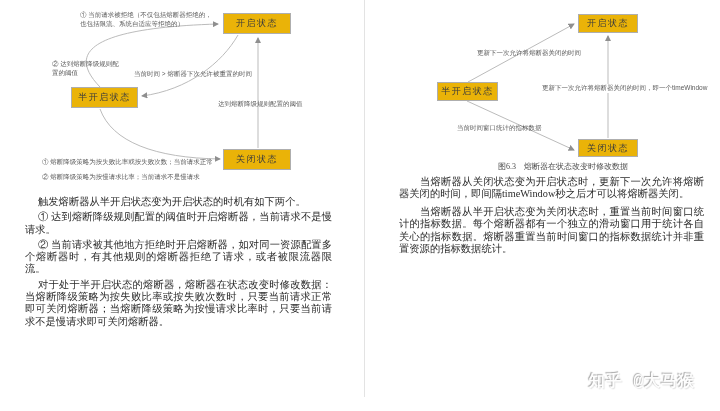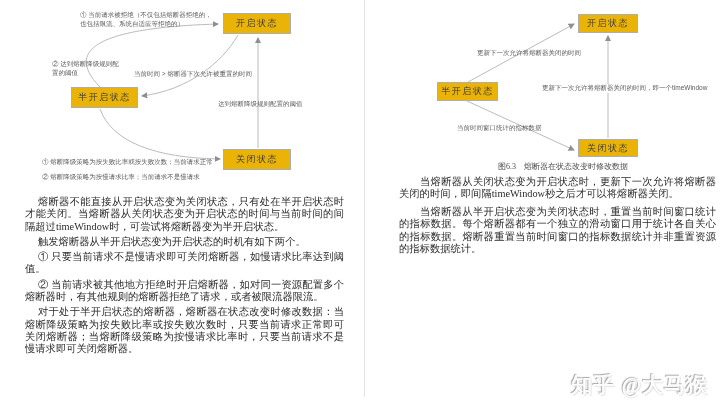--- a/index.html
+++ b/index.html
@@ -26,7 +26,7 @@
 
   
   .bodytext{position:absolute;text-align:justify;color:#2b2b2b;}
-  .bodytext p{margin:0 0 3px 0;}
+  .bodytext p{margin:0 12px 3px 0;}
   .text-left{left:25px;top:196px;width:319px;font-size:10.3px;line-height:12.3px;}
   .text-left p{text-indent:13px;}
   .text-right{left:399px;top:176px;width:317px;font-size:10.3px;line-height:12.4px;}

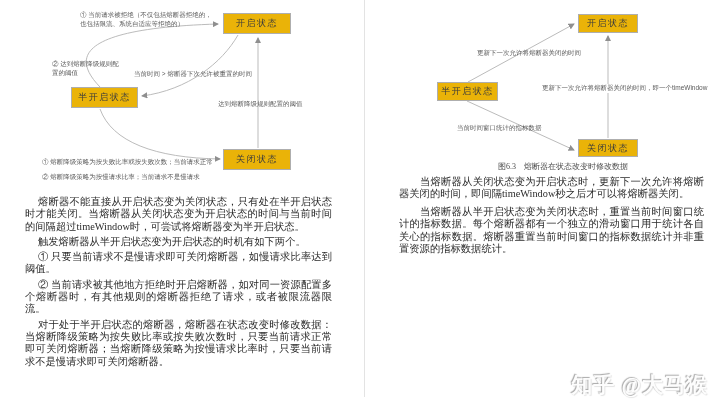--- a/index.html
+++ b/index.html
@@ -80,7 +80,6 @@
 </div>
 
 <div class="bodytext text-left">
-  <p>熔断器不能直接从开启状态变为关闭状态，只有处在半开启状态时才能关闭。当熔断器从关闭状态变为开启状态的时间与当前时间的间隔超过timeWindow时，可尝试将熔断器变为半开启状态。</p>
   <p>触发熔断器从半开启状态变为开启状态的时机有如下两个。</p>
   <p>① 只要当前请求不是慢请求即可关闭熔断器，如慢请求比率达到阈值。</p>
   <p>② 当前请求被其他地方拒绝时开启熔断器，如对同一资源配置多个熔断器时，有其他规则的熔断器拒绝了请求，或者被限流器限流。</p>

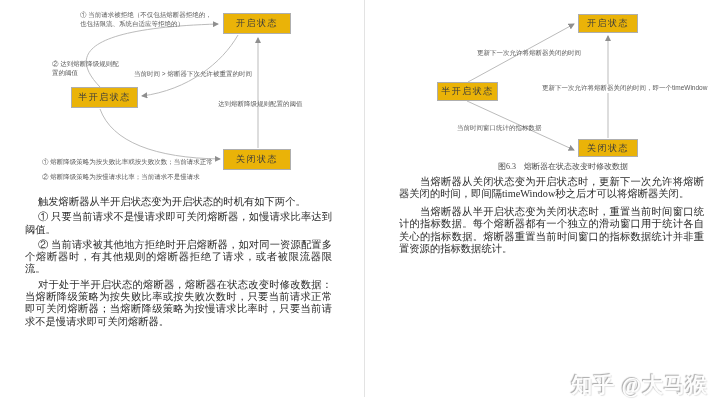--- a/index.html
+++ b/index.html
@@ -81,7 +81,7 @@
 
 <div class="bodytext text-left">
   <p>触发熔断器从半开启状态变为开启状态的时机有如下两个。</p>
-  <p>① 只要当前请求不是慢请求即可关闭熔断器，如慢请求比率达到阈值。</p>
+  <p>① 达到熔断降级规则配置的阈值时开启熔断器，当前请求不是慢请求。</p>
   <p>② 当前请求被其他地方拒绝时开启熔断器，如对同一资源配置多个熔断器时，有其他规则的熔断器拒绝了请求，或者被限流器限流。</p>
   <p>对于处于半开启状态的熔断器，熔断器在状态改变时修改数据：当熔断降级策略为按失败比率或按失败次数时，只要当前请求正常即可关闭熔断器；当熔断降级策略为按慢请求比率时，只要当前请求不是慢请求即可关闭熔断器。</p>
 

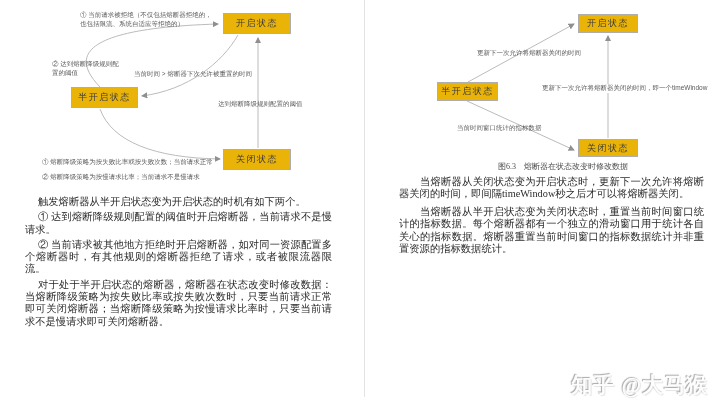--- a/index.html
+++ b/index.html
@@ -34,8 +34,8 @@
 
   
   .watermark{
-    position:absolute;right:12px;top:371px;
-    font-family:Liberation Serif, serif;font-size:21px;font-weight:bold;
+    position:absolute;right:25px;top:371px;
+    font-family:Liberation Mono, monospace;font-size:16px;font-weight:bold;
     color:rgba(255,255,255,0.96);
     text-shadow:-1px -1px 1px #a9a9a9, 1px 1px 1px #e4e4e4;
     letter-spacing:1px;white-space:nowrap;

